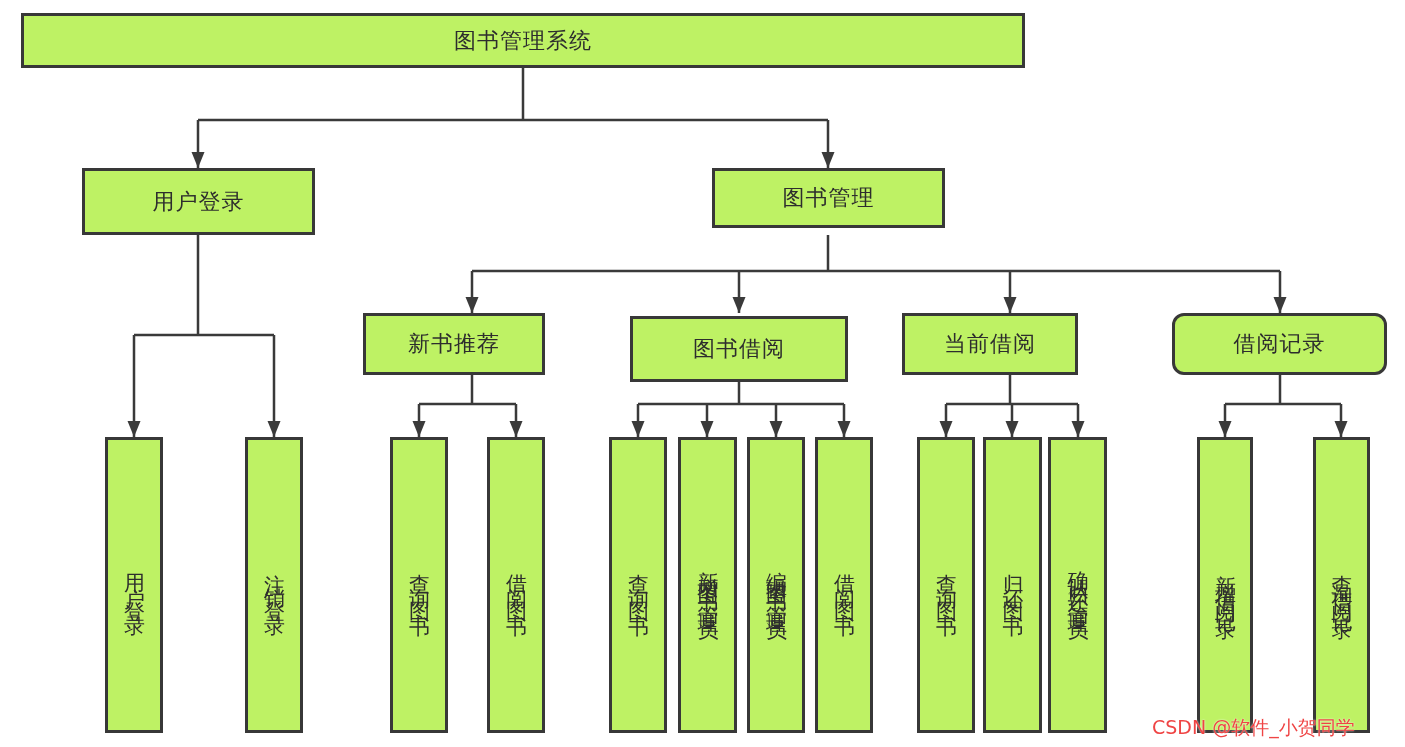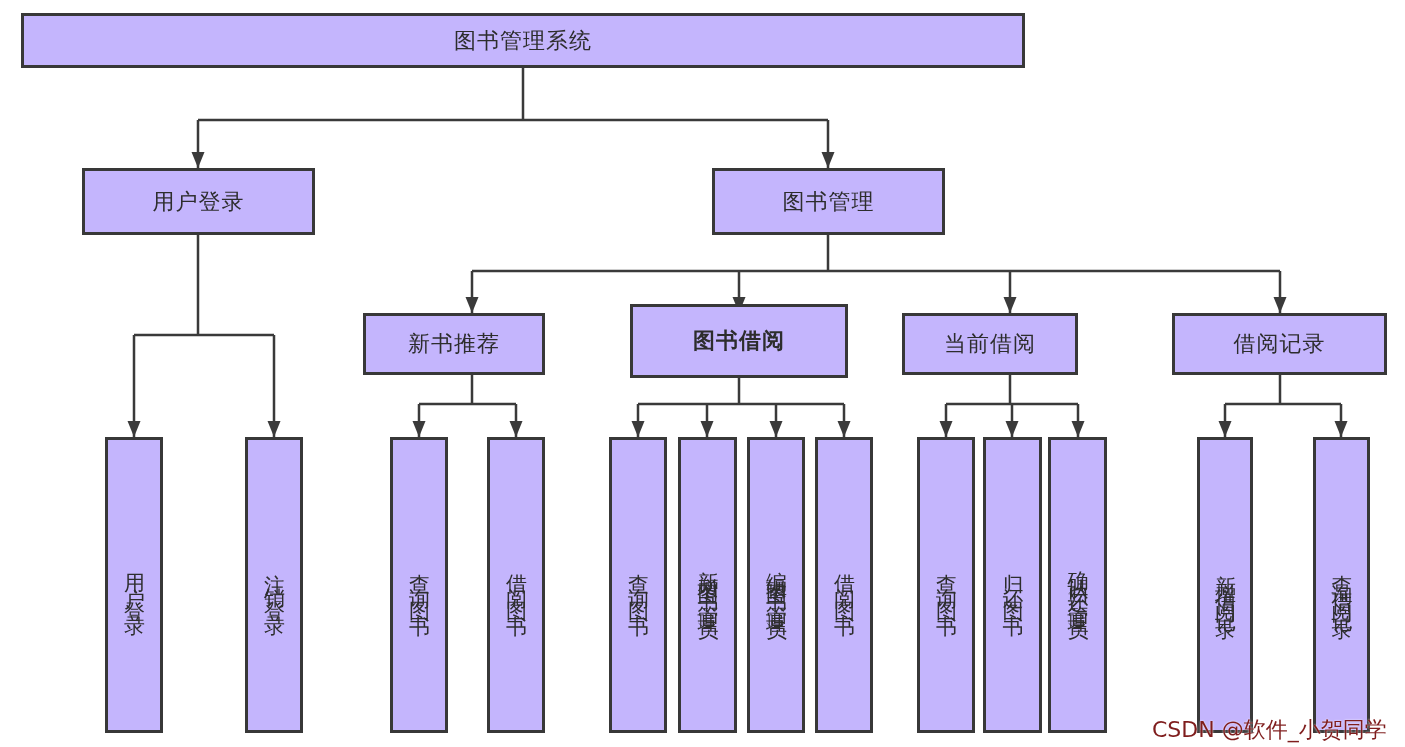--- a/index.html
+++ b/index.html
@@ -11,7 +11,7 @@
   .connectors { position:absolute; left:0; top:0; width:1405px; height:747px; }
   .box {
     position:absolute; box-sizing:border-box;
-    border:3px solid #383838; background:#c4b5fd;
+    border:3px solid #383838; background:#bef264;
     display:flex; align-items:center; justify-content:center;
     text-align:center;
   }

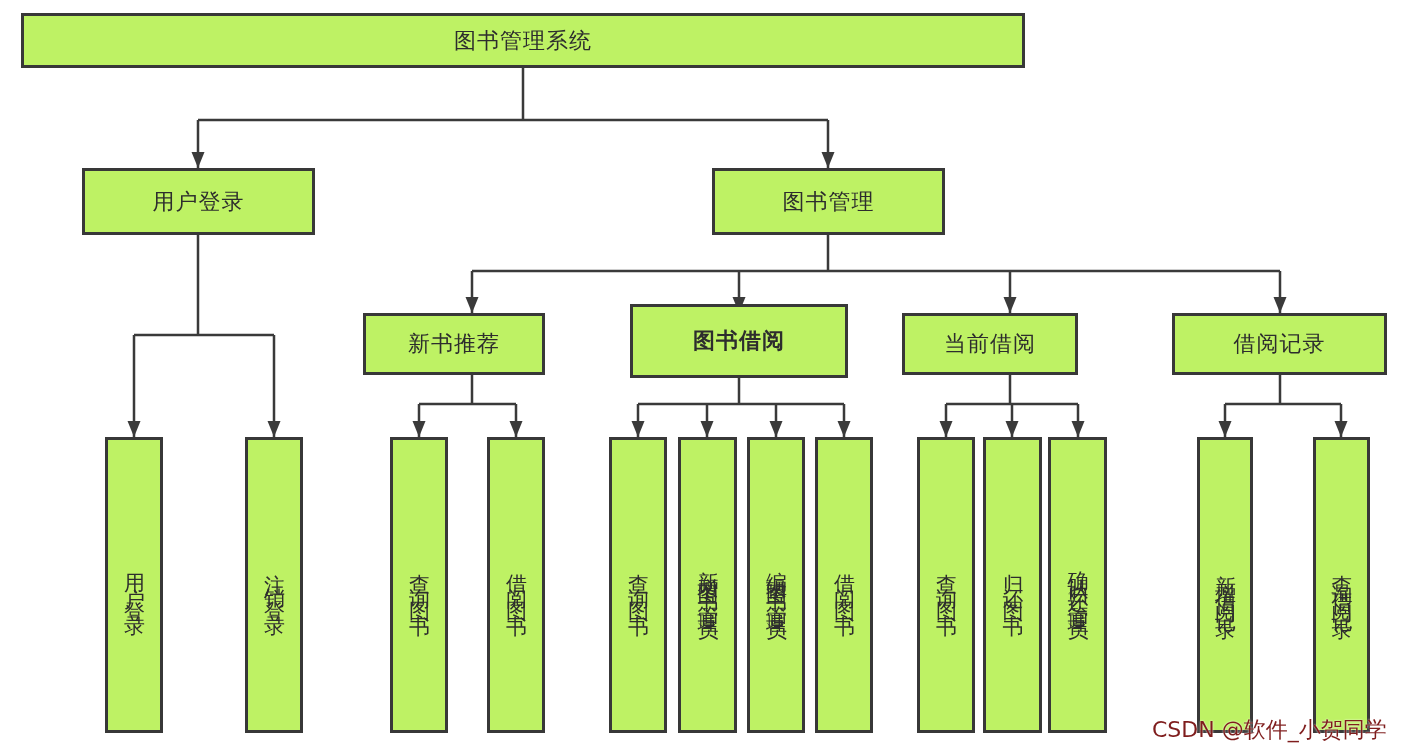--- a/index.html
+++ b/index.html
@@ -27,7 +27,7 @@
   .n-root   { left:21px;  top:13px;  width:1004px; height:55px; }
   
   .n-login  { left:82px;  top:168px; width:233px; height:67px; }
-  .n-mgmt   { left:712px; top:168px; width:233px; height:67px; }
+  .n-mgmt   { left:712px; top:168px; width:233px; height:60px; }
   
   .n-rec    { left:363px;  top:313px; width:182px; height:62px; }
   .n-bor    { left:630px;  top:304px; width:218px; height:74px;font-weight:bold; }

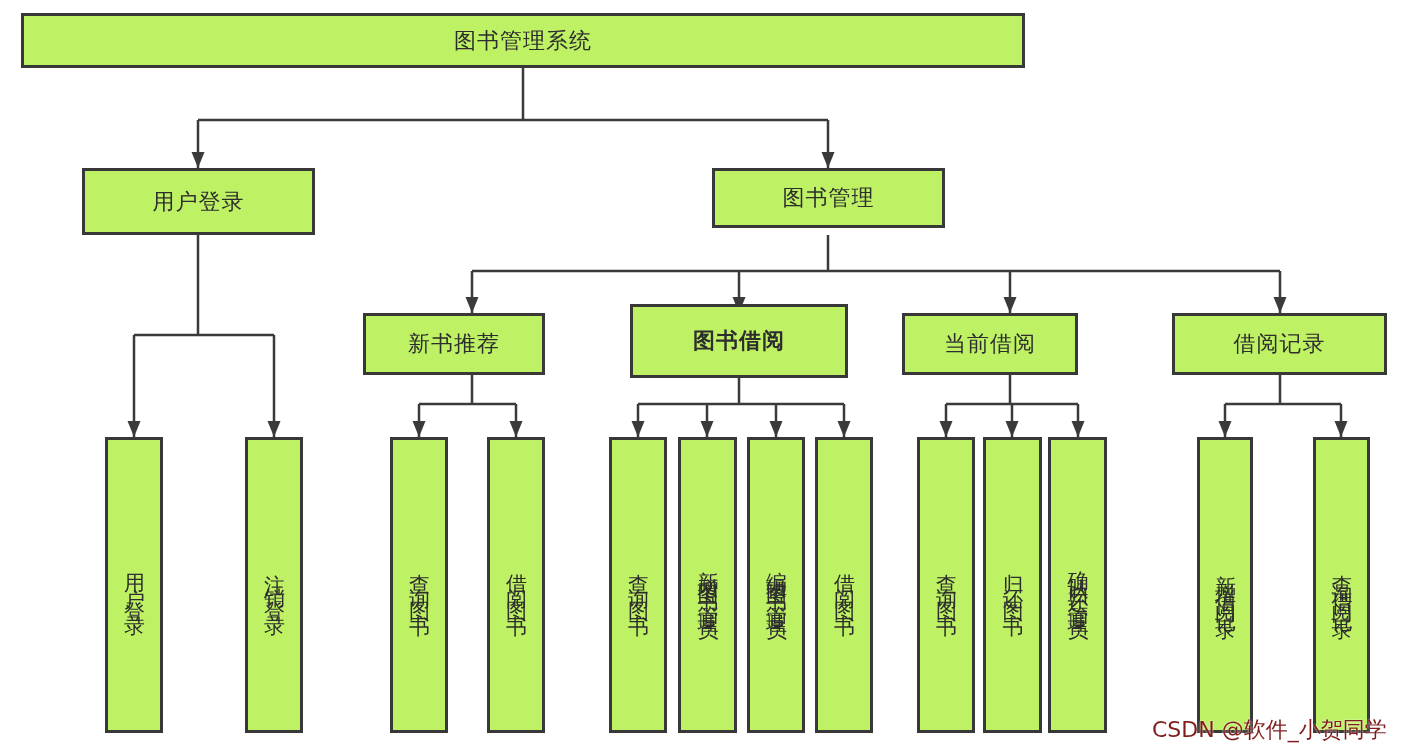--- a/index.html
+++ b/index.html
@@ -30,7 +30,7 @@
   .n-mgmt   { left:712px; top:168px; width:233px; height:60px; }
   
   .n-rec    { left:363px;  top:313px; width:182px; height:62px; }
-  .n-bor    { left:630px;  top:304px; width:218px; height:74px;font-weight:bold; }
+  .n-bor    { left:630px;  top:316px; width:218px; height:66px; }
   .n-cur    { left:902px;  top:313px; width:176px; height:62px; }
   .n-hist   { left:1172px; top:313px; width:215px; height:62px; }
   

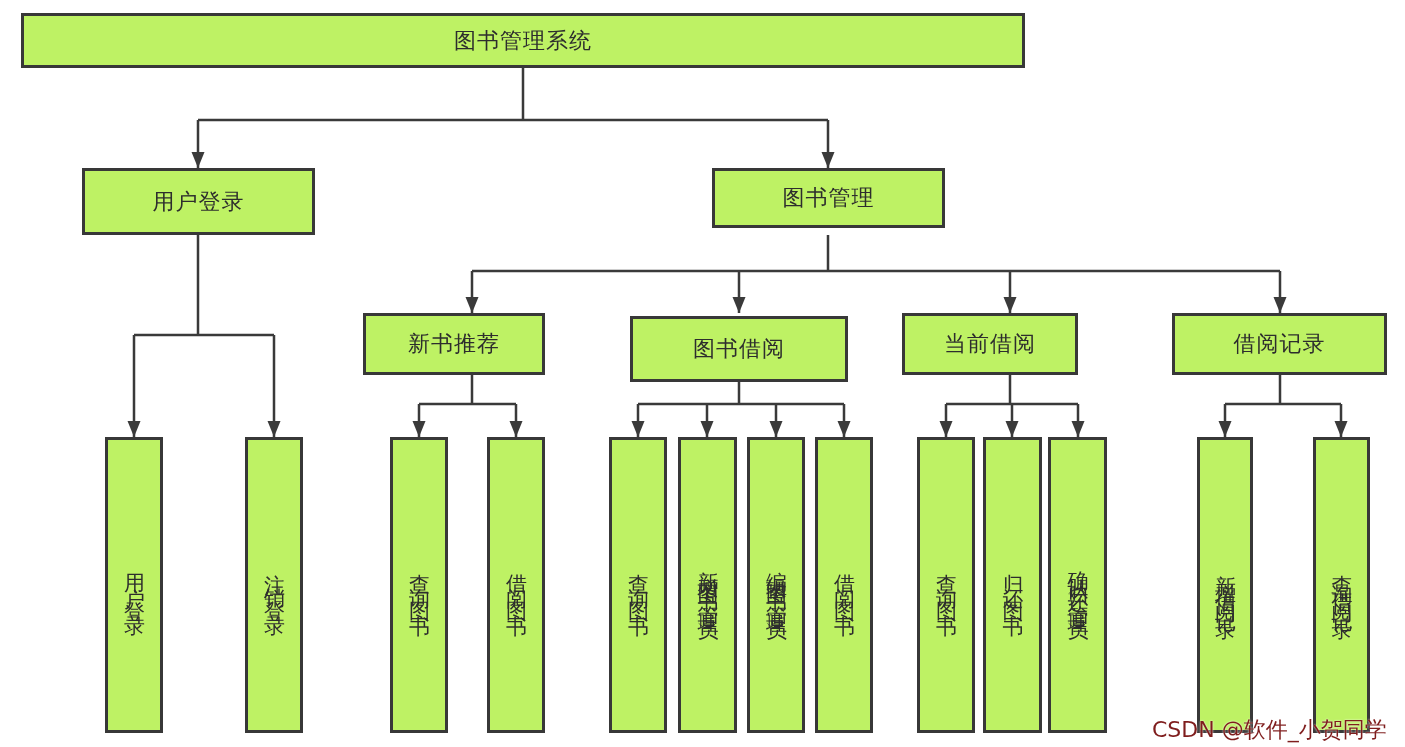--- a/index.html
+++ b/index.html
@@ -32,7 +32,7 @@
   .n-rec    { left:363px;  top:313px; width:182px; height:62px; }
   .n-bor    { left:630px;  top:316px; width:218px; height:66px; }
   .n-cur    { left:902px;  top:313px; width:176px; height:62px; }
-  .n-hist   { left:1172px; top:313px; width:215px; height:62px; }
+  .n-hist   { left:1172px; top:313px; width:215px; height:62px;border-radius:12px; }
   
   .leaf { top:437px; height:296px; width:58px; }
   .l-ulogin  { left:105px; }

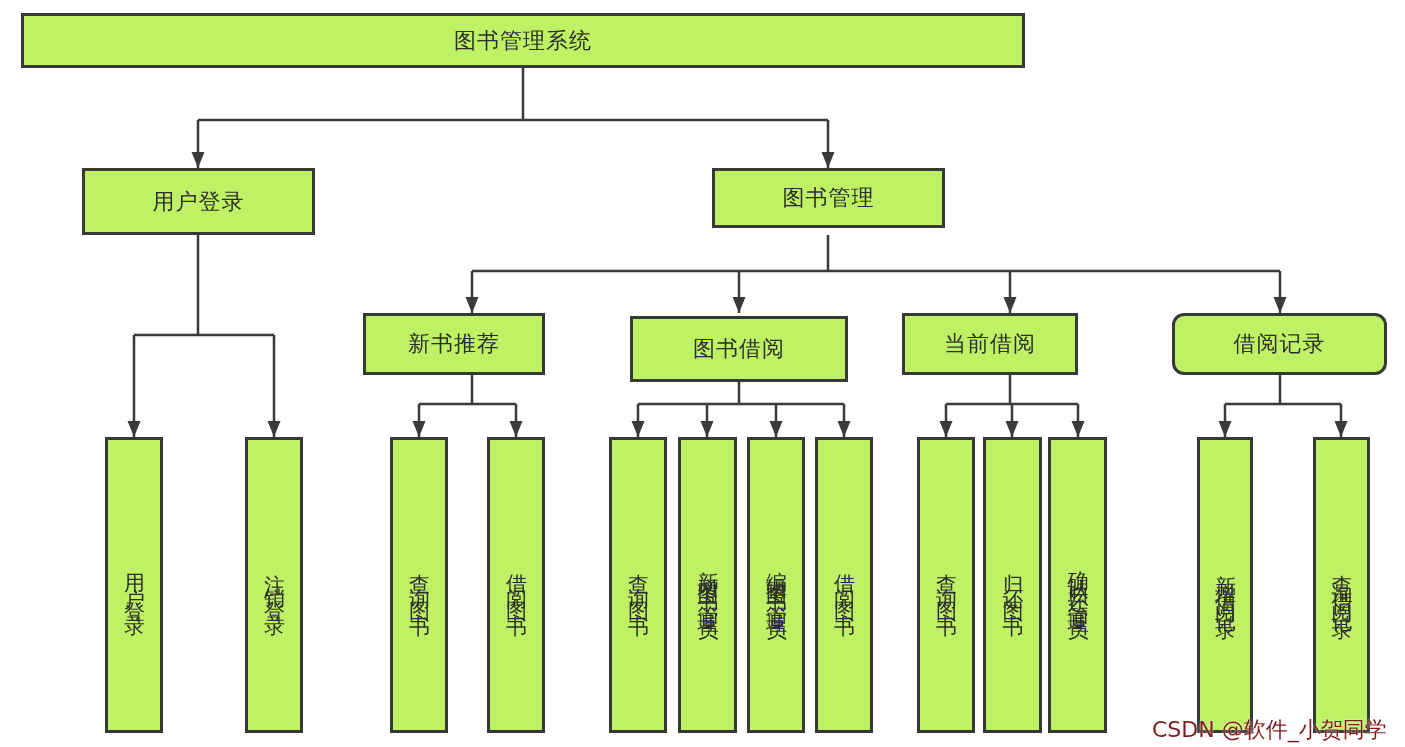--- a/index.html
+++ b/index.html
@@ -50,7 +50,7 @@
   .l-brq     { left:1313px; width:57px; }
   .watermark {
     position:absolute; left:1152px; top:715px;
-    font-size:22px; color:#7f1d1d; white-space:nowrap;
+    font-size:19px; color:#ef4444; white-space:nowrap;
     text-shadow:0 0 2px #ffffff;
   }
 </style>

